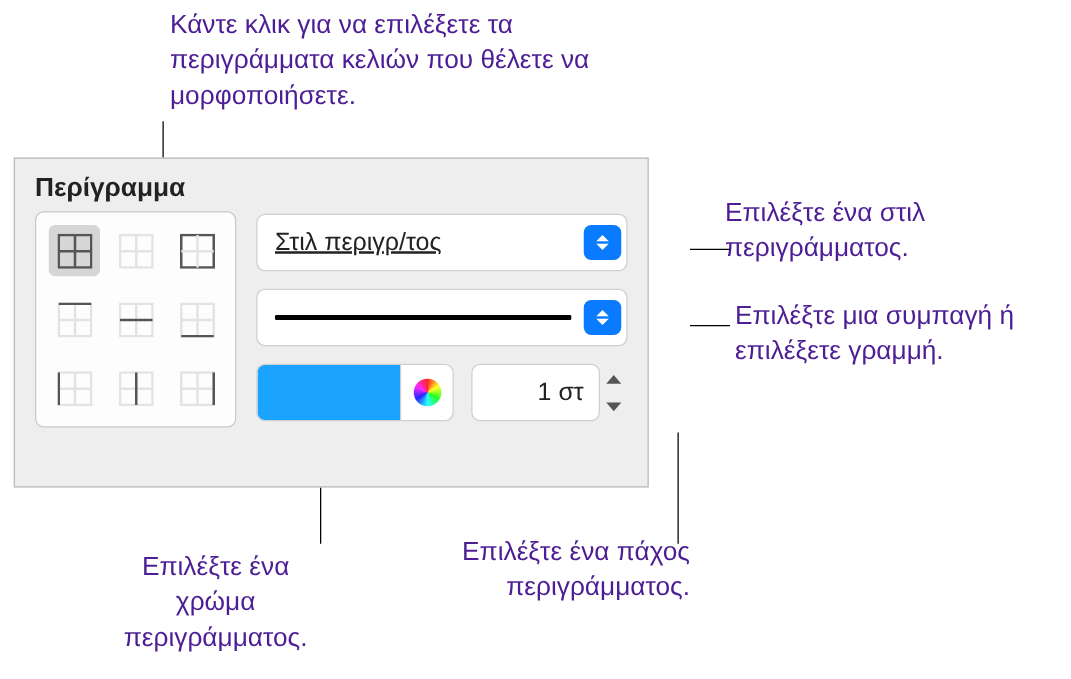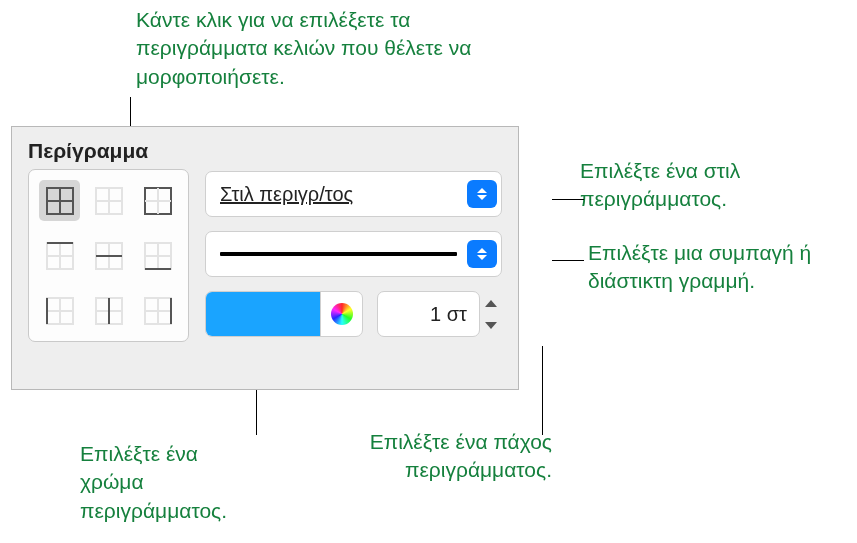--- a/index.html
+++ b/index.html
@@ -18,7 +18,7 @@
     position: absolute;
     line-height: 1.35;
     font-size: 21px;
-    color: #15803d;
+    color: #4c1d95;
   }
   .callout-line {
     position: absolute;

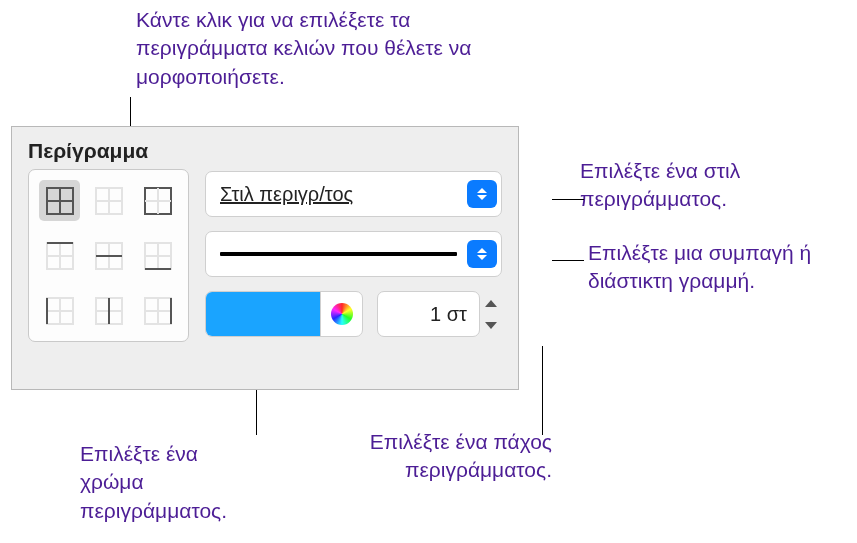--- a/index.html
+++ b/index.html
@@ -203,7 +203,7 @@
 <div class="callout-text" style="left:580px; top:157px; width:260px;">Επιλέξτε ένα στιλ περιγράμματος.</div>
 <div class="callout-line" style="left:552px; top:199px; width:32px; height:1px;"></div>
 
-<div class="callout-text" style="left:588px; top:239px; width:260px;">Επιλέξτε μια συμπαγή ή διάστικτη γραμμή.</div>
+<div class="callout-text" style="left:588px; top:239px; width:260px;">Επιλέξτε μια συμπαγή ή επιλέξετε γραμμή.</div>
 <div class="callout-line" style="left:552px; top:260px; width:32px; height:1px;"></div>
 
 <div class="callout-text" style="left:80px; top:440px; width:185px; text-align:left;">Επιλέξτε ένα χρώμα περιγράμματος.</div>

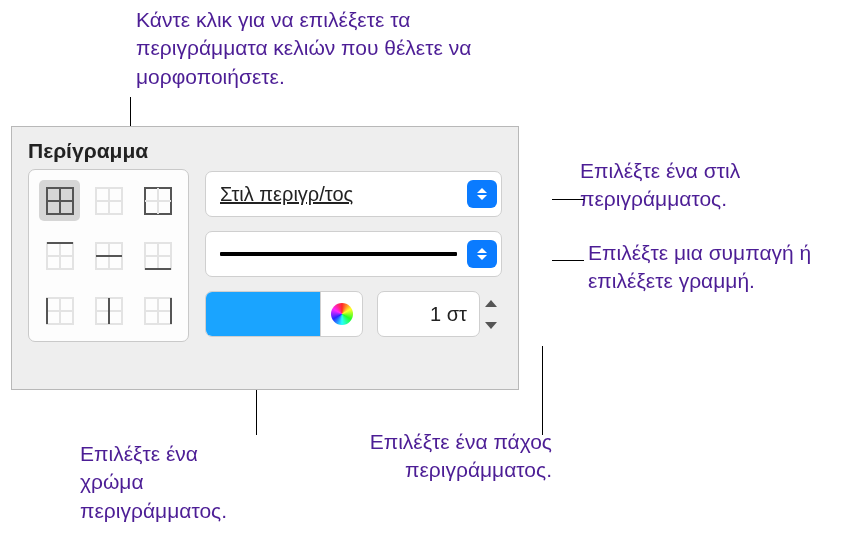--- a/index.html
+++ b/index.html
@@ -206,7 +206,7 @@
 <div class="callout-text" style="left:588px; top:239px; width:260px;">Επιλέξτε μια συμπαγή ή επιλέξετε γραμμή.</div>
 <div class="callout-line" style="left:552px; top:260px; width:32px; height:1px;"></div>
 
-<div class="callout-text" style="left:80px; top:440px; width:185px; text-align:left;">Επιλέξτε ένα χρώμα περιγράμματος.</div>
+<div class="callout-text" style="left:80px; top:440px; width:185px; text-align:center;">Επιλέξτε ένα χρώμα περιγράμματος.</div>
 <div class="callout-line" style="left:256px; top:346px; width:1px; height:89px;"></div>
 
 <div class="callout-text" style="left:352px; top:428px; width:200px; text-align:right;">Επιλέξτε ένα πάχος περιγράμματος.</div>

